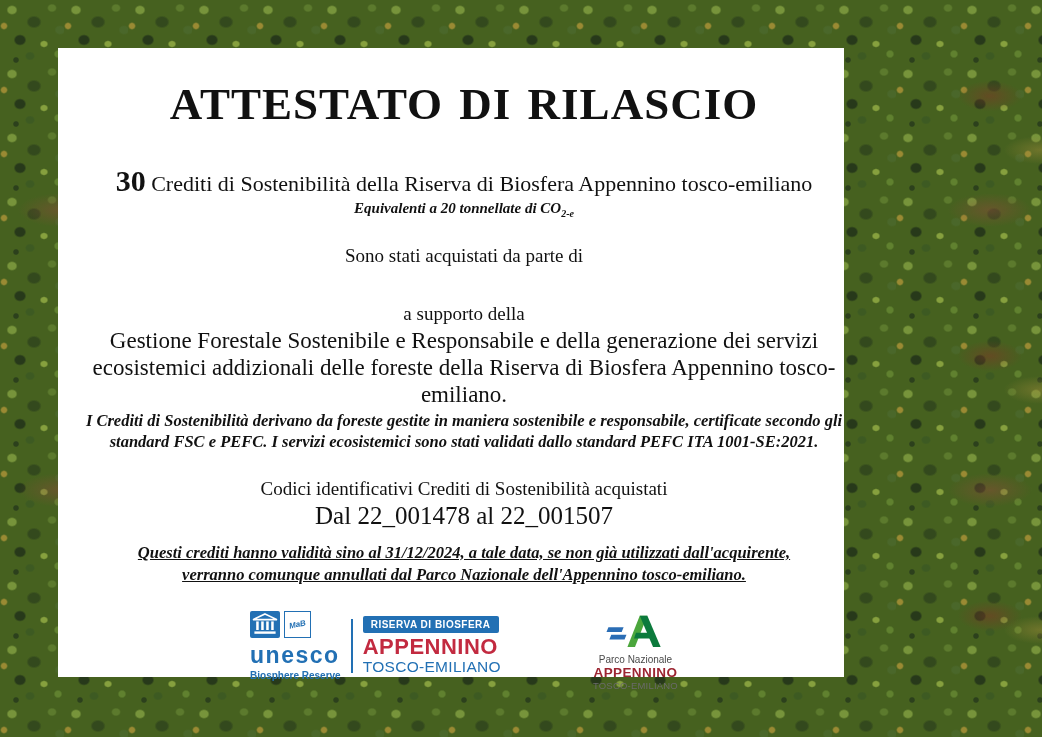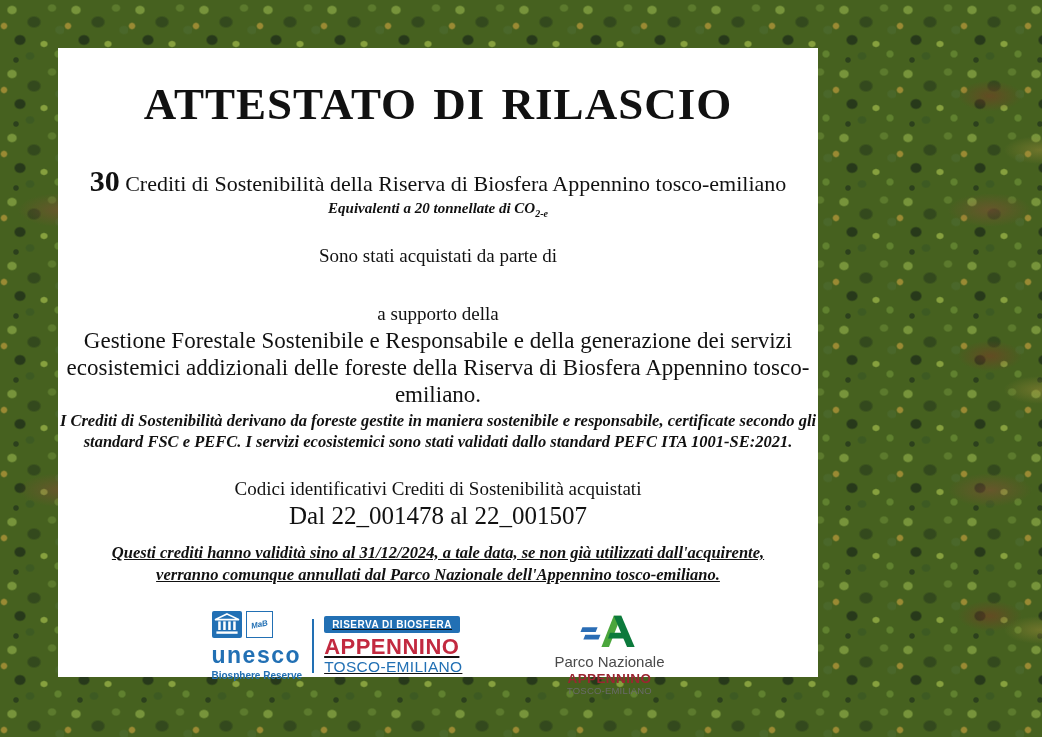--- a/index.html
+++ b/index.html
@@ -38,6 +38,7 @@
     width: 760px; height: 629px;
     background: #ffffff;
     text-align: center;
+    padding-left: 26px;
   }
   .title {
     margin: 32px 0 0;

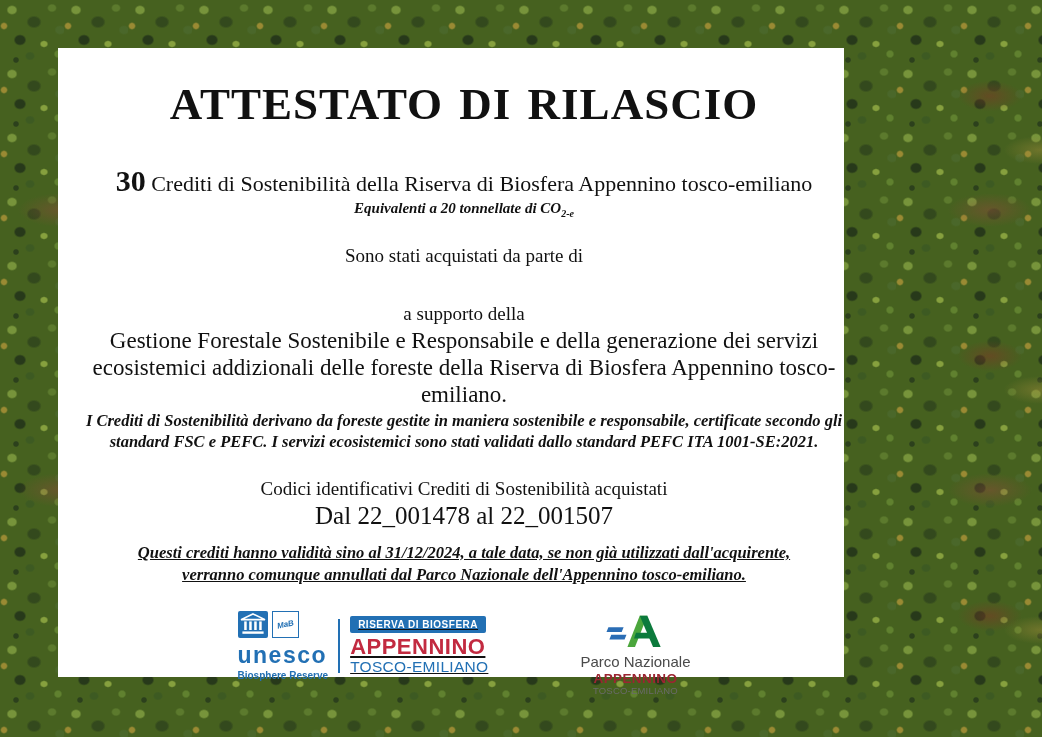--- a/index.html
+++ b/index.html
@@ -78,7 +78,7 @@
   .unesco-word { margin-top: 2px; color: #2270b4; font-size: 23px; font-weight: 800; letter-spacing: 1.5px; line-height: 1; }
   .unesco-sub  { margin-top: 3px; color: #2270b4; font-size: 10px; font-weight: 700; }
   .unesco-divider { width: 2px; height: 54px; background: #2270b4; }
-  .riserva-stack { display: flex; flex-direction: column; align-items: flex-start; text-decoration: underline; }
+  .riserva-stack { display: flex; flex-direction: column; align-items: flex-start; }
   .riserva-badge {
     background: #2270b4; color: #fff;
     font-size: 10px; font-weight: 700; letter-spacing: .5px;

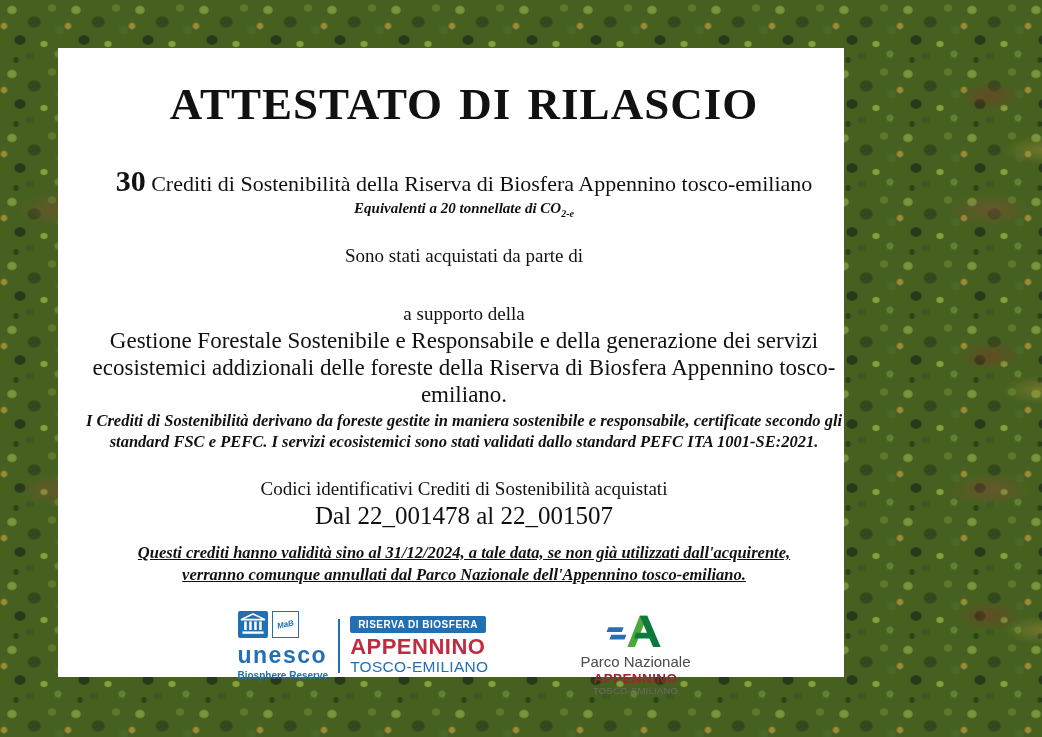--- a/index.html
+++ b/index.html
@@ -87,7 +87,7 @@
   .riserva-appennino { margin-top: 2px; color: #c22a40; font-size: 22px; font-weight: 800; letter-spacing: .5px; line-height: 1.05; }
   .riserva-tosco     { color: #2270b4; font-size: 15.5px; font-weight: 500; letter-spacing: .3px; }
   .parco-lockup { display: flex; flex-direction: column; align-items: center; }
-  .parco-name  { margin-top: 1px; color: #4a4a4a; font-size: 15px; line-height: 1.1; }
+  .parco-name  { margin-top: 1px; color: #4a4a4a; font-size: 10px; line-height: 1.1; }
   .parco-appennino { color: #9c2531; font-size: 13.5px; font-weight: 800; letter-spacing: .4px; line-height: 1.15; }
   .parco-tosco { color: #6a6a6a; font-size: 9.5px; letter-spacing: .2px; line-height: 1.1; }
 </style>

